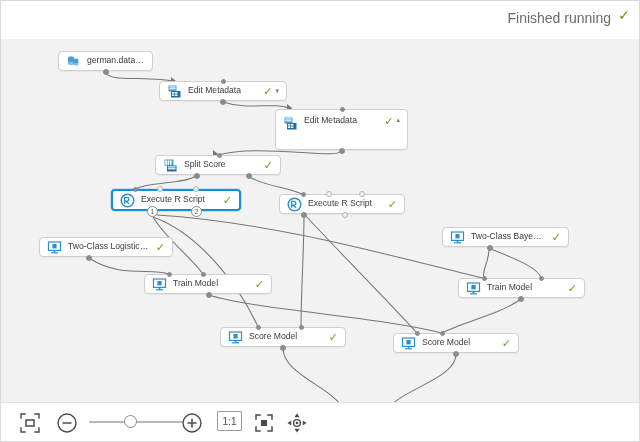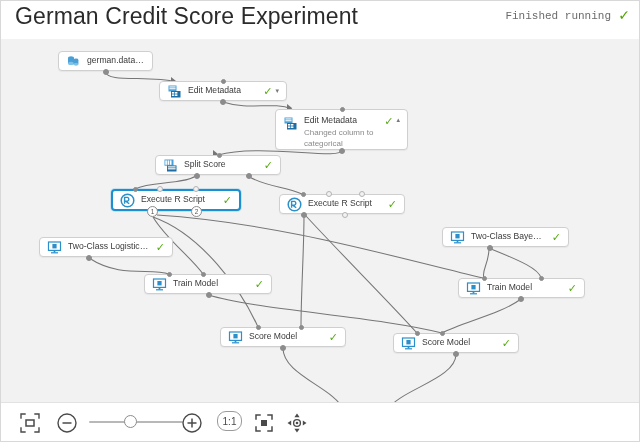--- a/index.html
+++ b/index.html
@@ -99,7 +99,6 @@
 <div id="app">
 
   <div class="header">
-    <div class="exp-title">German Credit Score Experiment</div>
     <div class="run-status">Finished running</div>
     <div class="run-check">✓</div>
     <div class="draft-saved">Draft saved at 11:45:56</div>

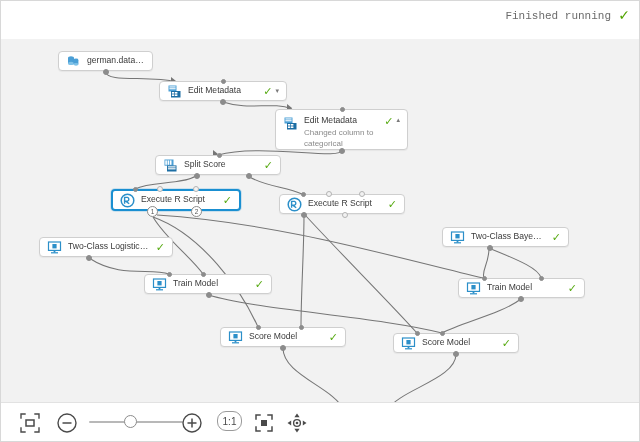--- a/index.html
+++ b/index.html
@@ -22,7 +22,7 @@
   }
   .run-status{
     position:absolute;right:30px;top:9px;
-    font-size:11px;color:#6b6b6b;white-space:nowrap;font-family:Liberation Mono, monospace;
+    font-size:14px;color:#6b6b6b;white-space:nowrap;
   }
   .run-check{
     position:absolute;right:11px;top:7px;

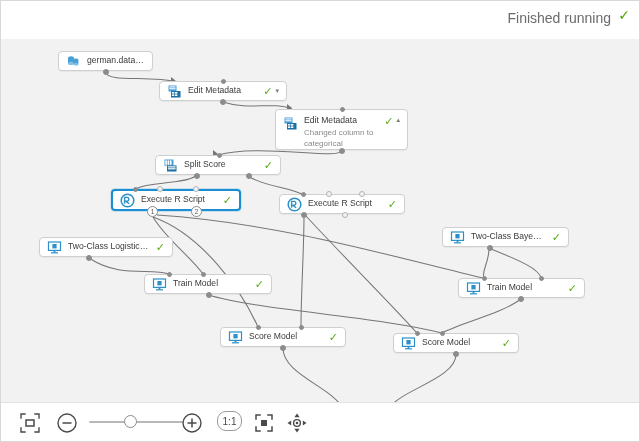--- a/index.html
+++ b/index.html
@@ -207,7 +207,6 @@
       </span>
       <span class="ninner">
         <span class="nlabel">Edit Metadata</span>
-        <span class="nsub">Changed column to categorical</span>
       </span>
       <span class="ncheck">✓</span>
       <span class="nchev">▴</span>

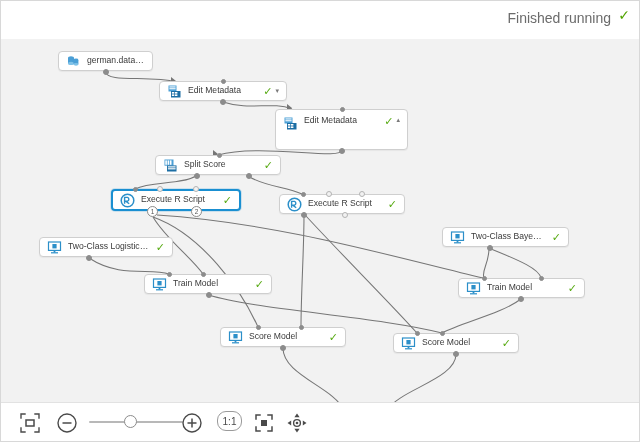--- a/index.html
+++ b/index.html
@@ -80,7 +80,7 @@
   .tb-item{position:absolute;top:9px;cursor:pointer;}
   .ratio-box{
     position:absolute;top:8px;left:216px;width:25px;height:20px;
-    border:1px solid #9a9a9a;box-sizing:border-box;border-radius:9px;
+    border:1px solid #9a9a9a;box-sizing:border-box;border-radius:1px;
     font-size:10px;color:#4a4a4a;display:flex;align-items:center;justify-content:center;
     font-family:"Liberation Sans",sans-serif;cursor:pointer;
   }

